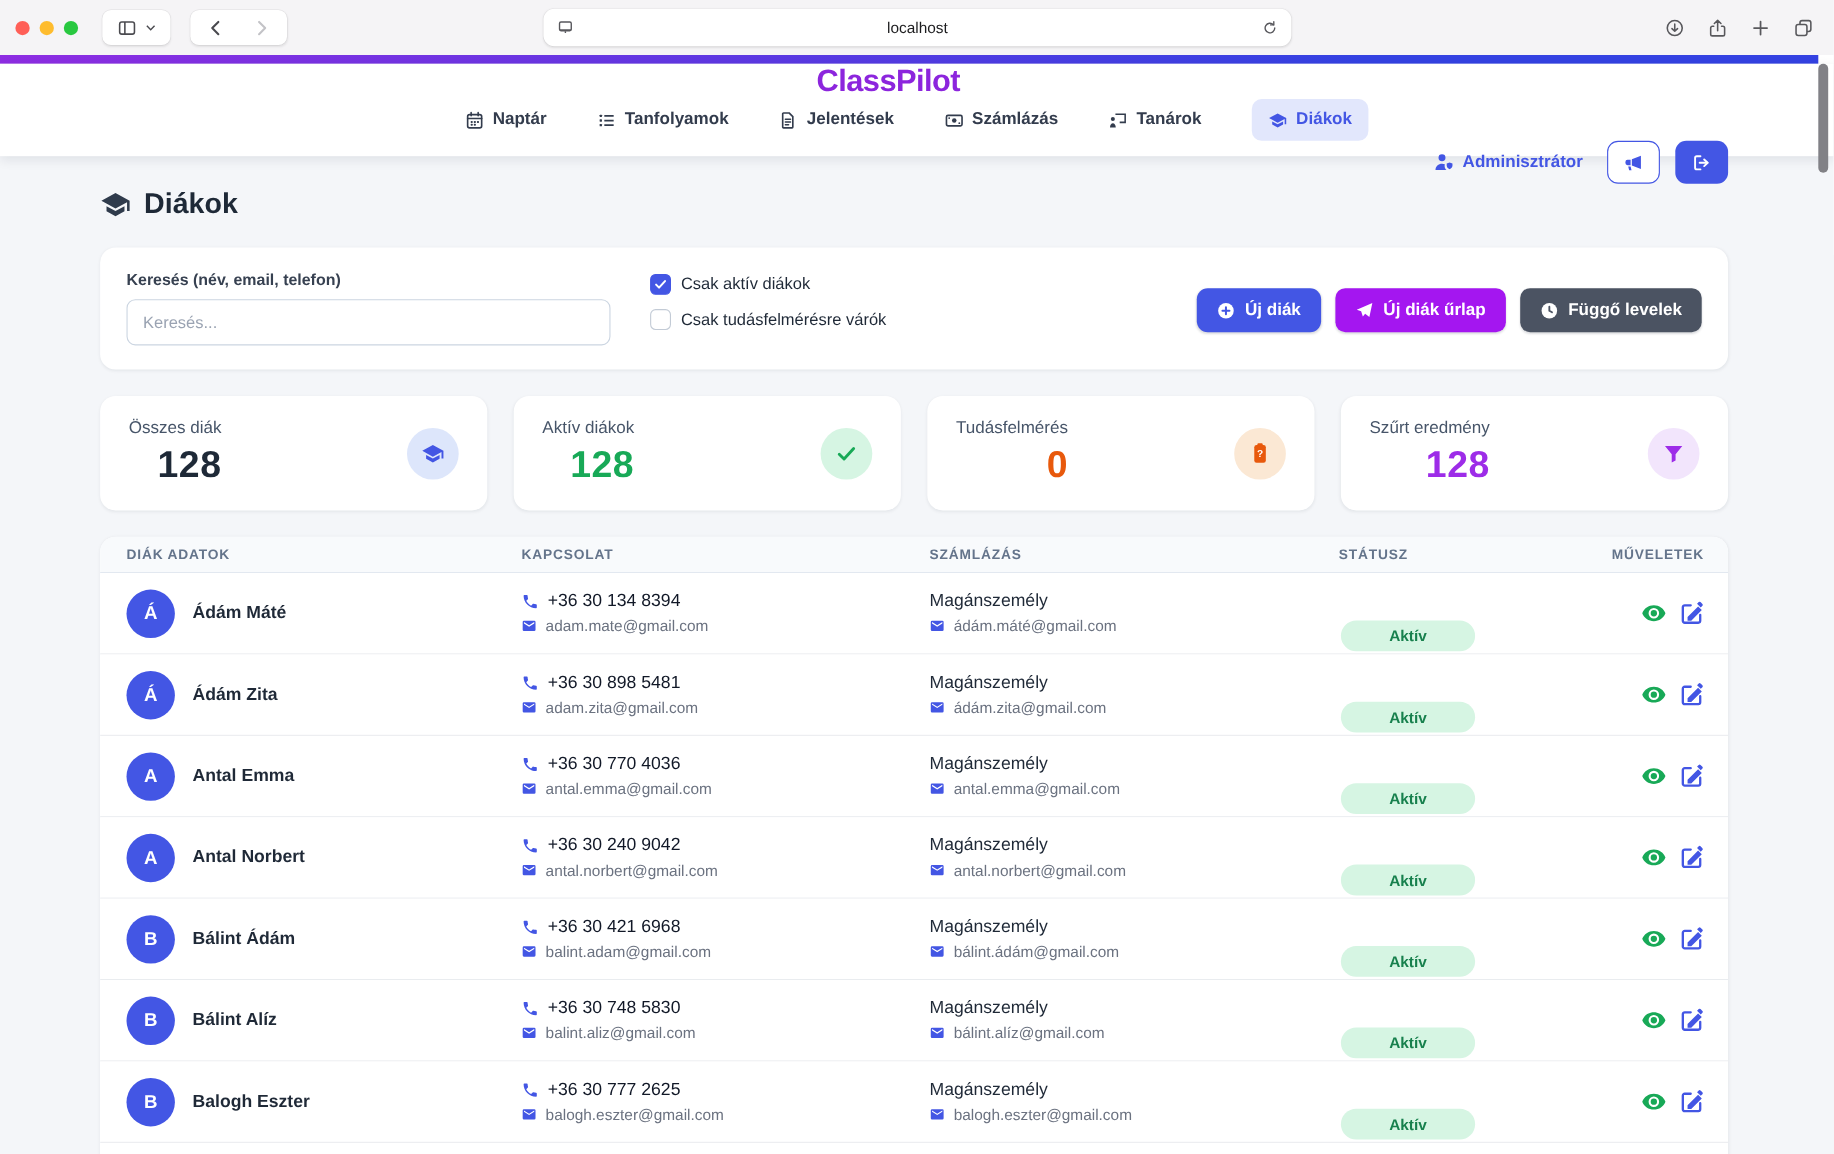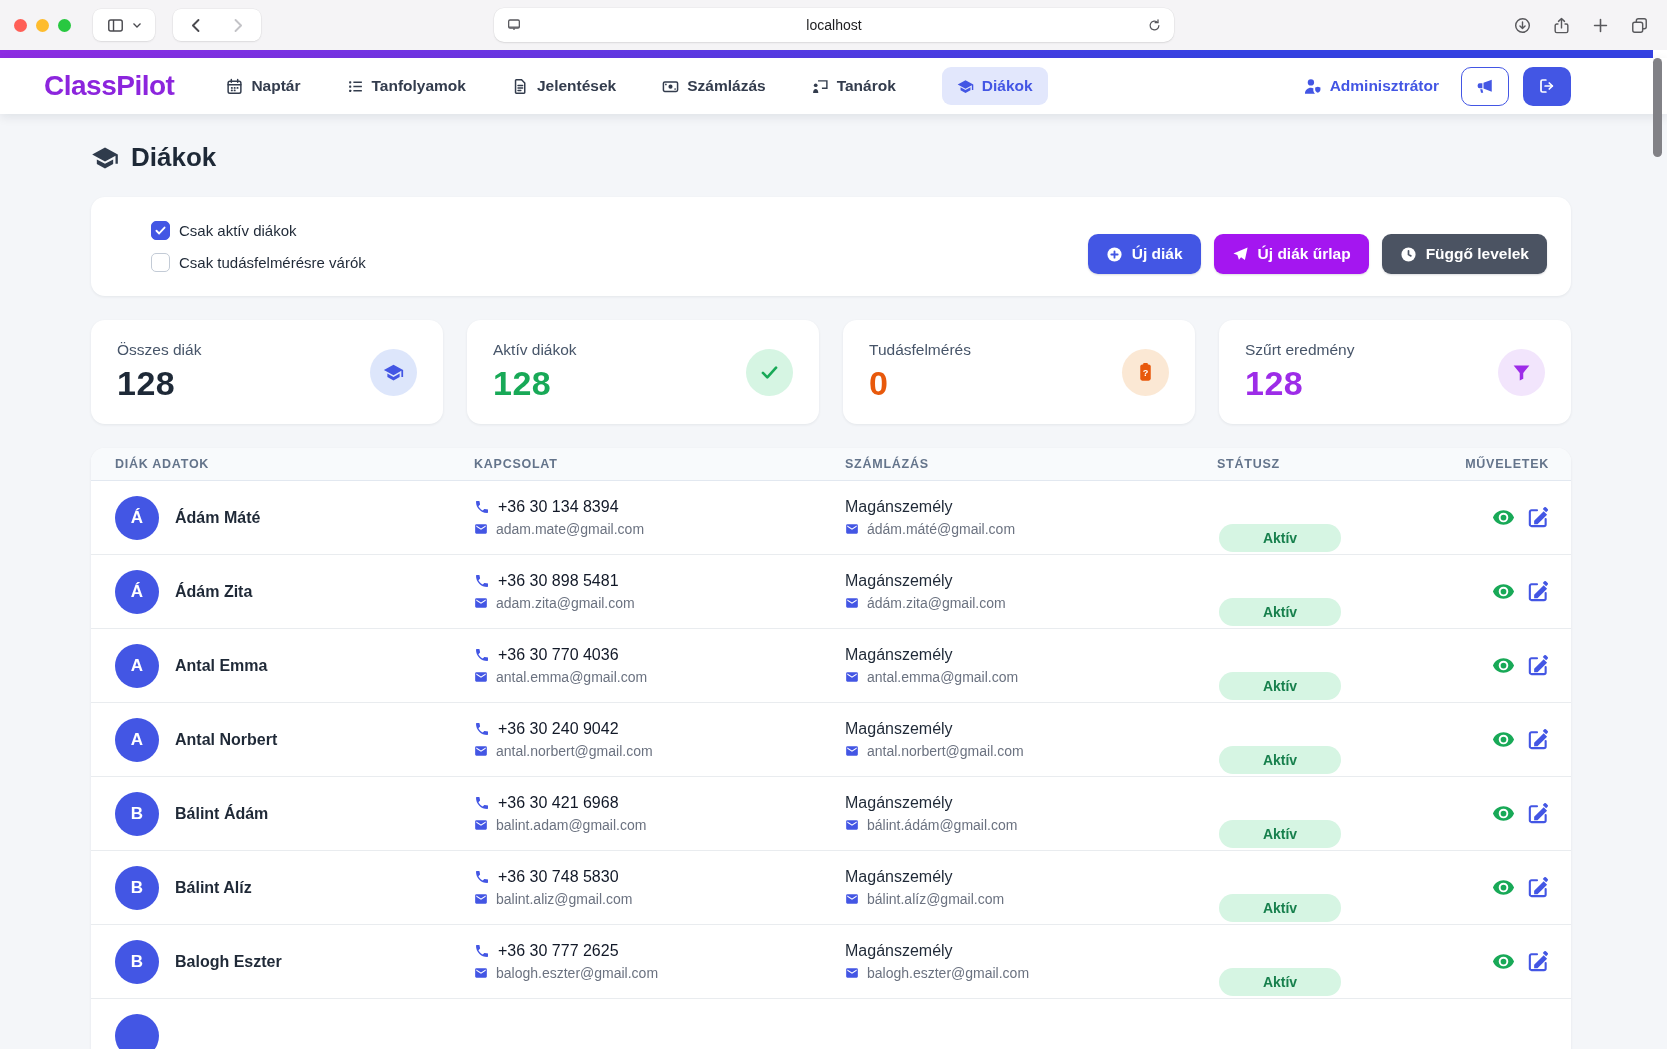--- a/index.html
+++ b/index.html
@@ -29,8 +29,8 @@
   .grad-bar { height:8px; width:1653px; background:linear-gradient(90deg,var(--grad-a,#8e2de2) 0%, var(--grad-b,#3442e2) 75%); }
 
   
-  .app-header { height:56px; background:#fff; display:flex; align-items:center; padding:0 96px 0 44px;
-    box-shadow:0 3px 10px rgba(15,23,42,.09); position:relative; z-index:2; }
+  .app-header { height:84px; background:#fff; display:flex; align-items:center; padding:0 96px 0 44px;
+    box-shadow:0 3px 10px rgba(15,23,42,.09); position:relative; z-index:2;flex-direction:column; }
   .logo { font-size:28px; font-weight:bold; color:var(--logo-purple,#8c25dd); letter-spacing:-.5px; }
   .nav { display:flex; align-items:center; gap:46px; margin-left:52px; }
   .nav-item { display:flex; align-items:center; gap:8px; font-size:15.5px; font-weight:600; color:#333c4d; cursor:pointer; }

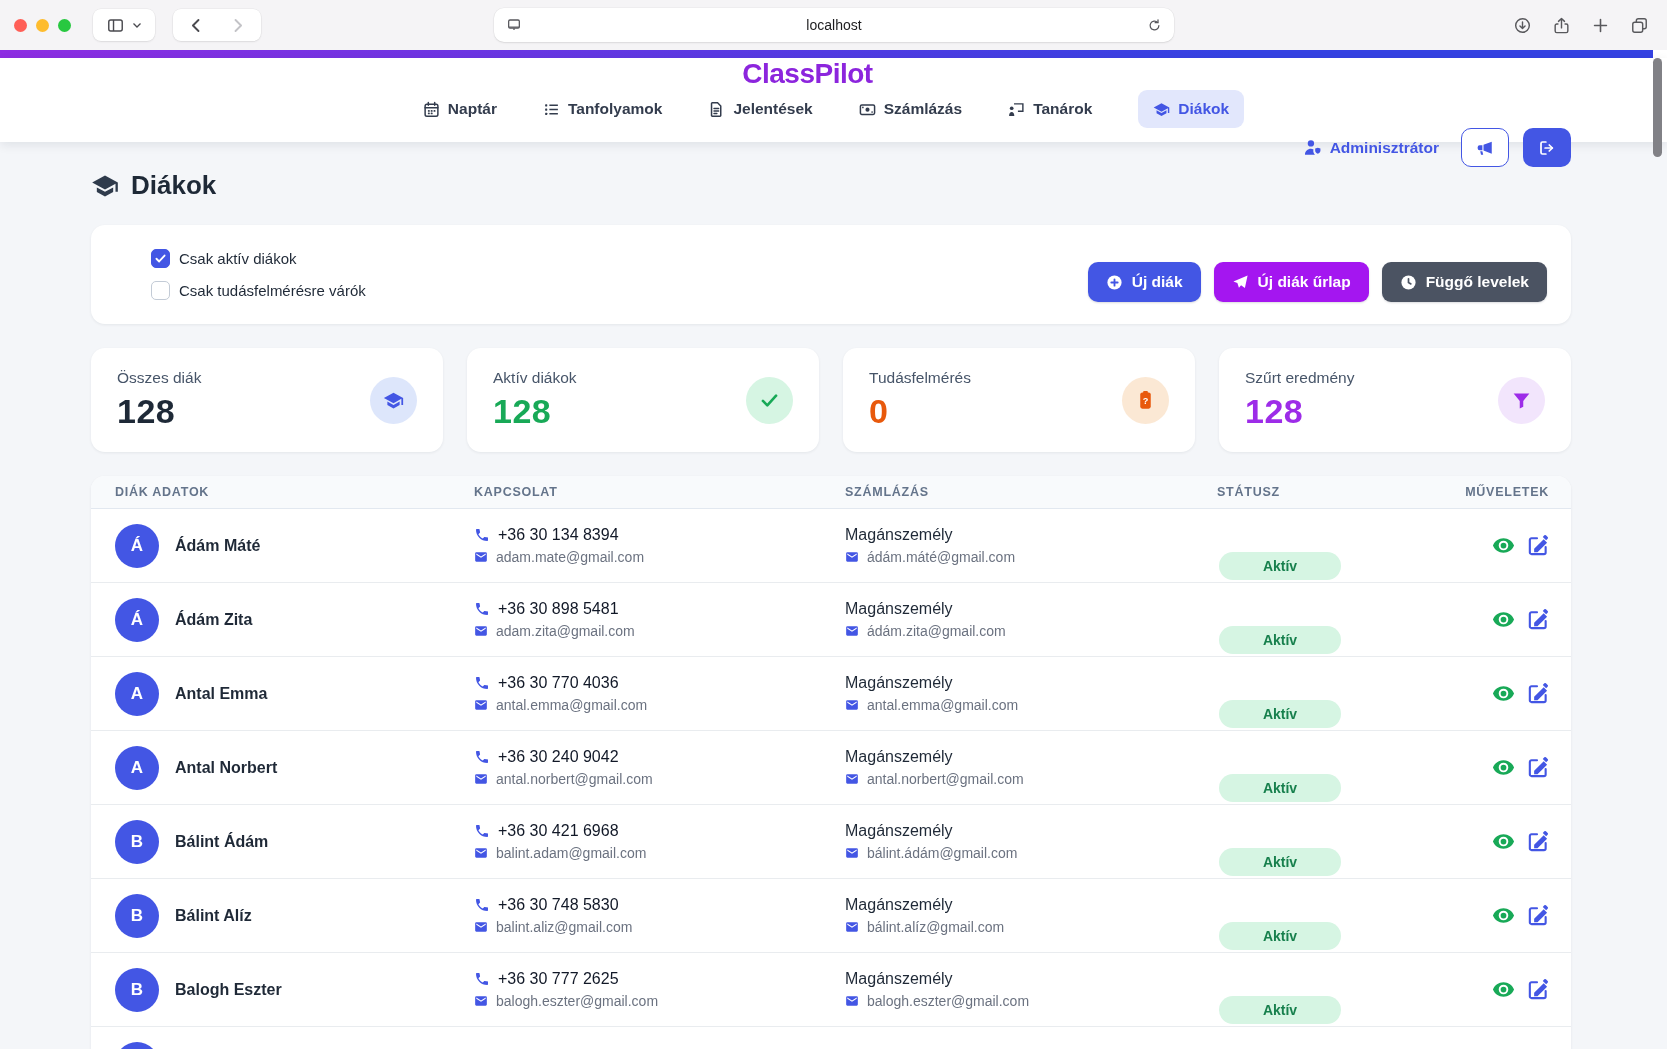--- a/index.html
+++ b/index.html
@@ -288,6 +288,10 @@
   </div>
 
   <div class="card search-card">
+    <div class="search-left">
+      <div class="f-label">Keresés (név, email, telefon)</div>
+      <input class="f-input" type="text" placeholder="Keresés..." style="">
+    </div>
     <div class="checks">
       <div class="checkrow checked">
         <span class="box">

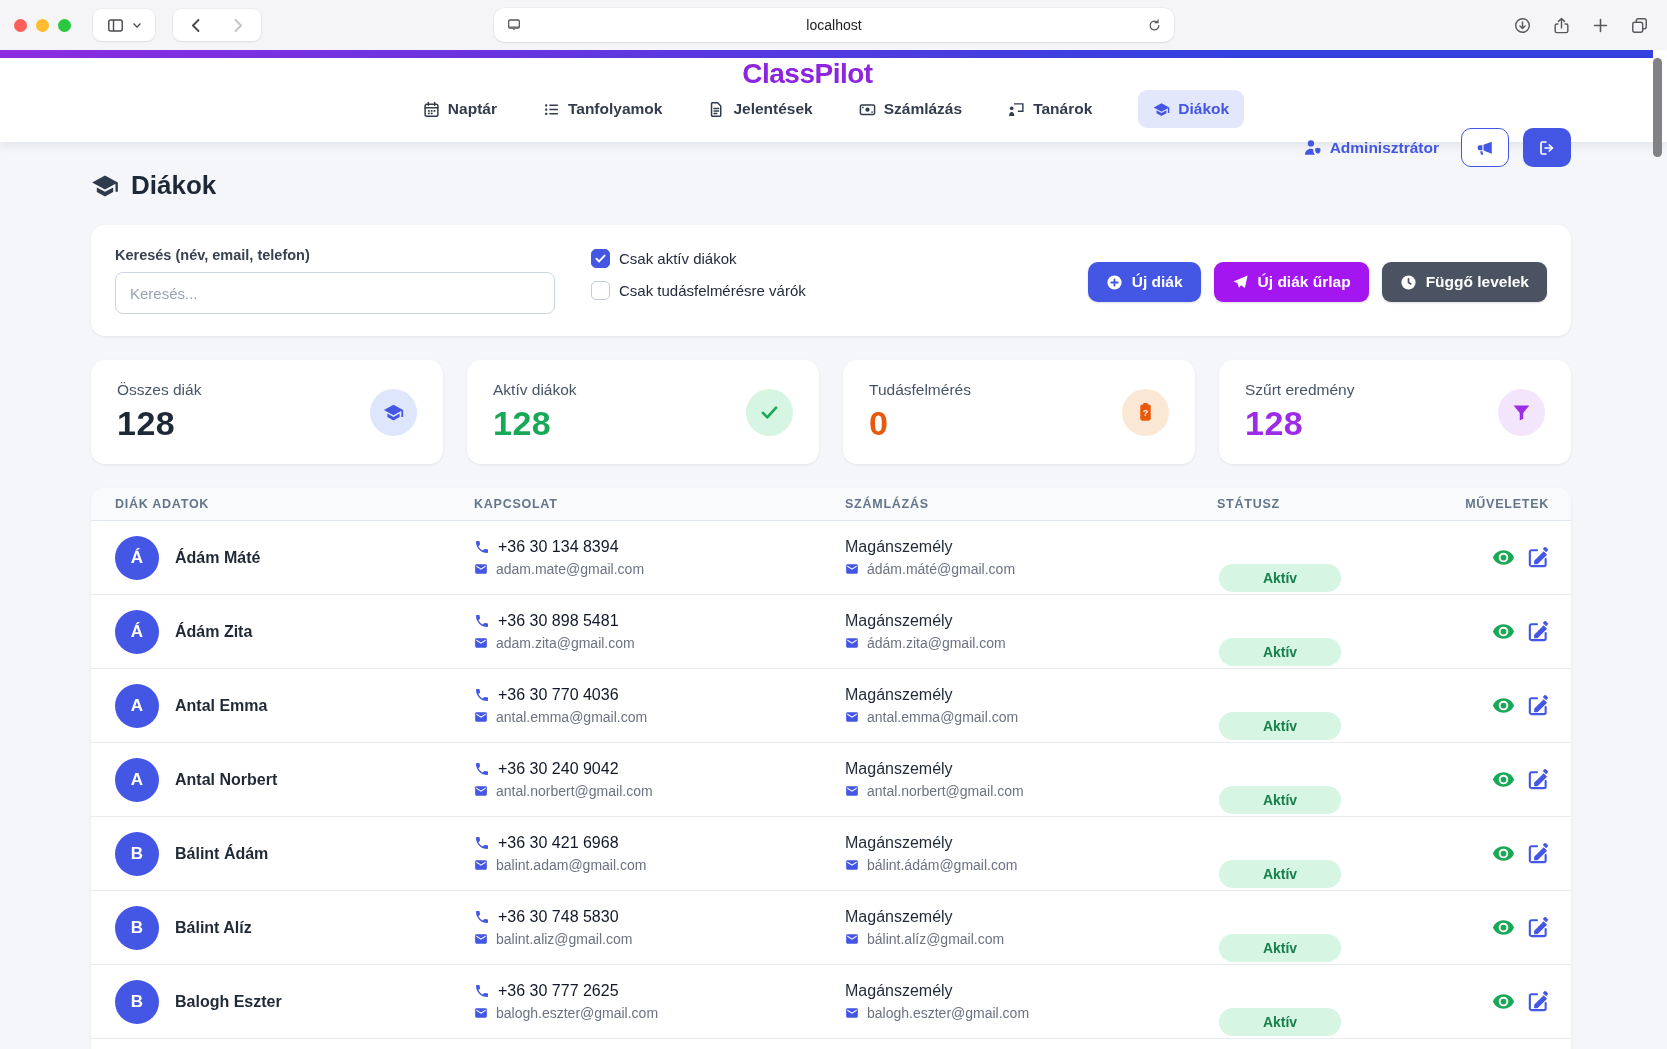--- a/index.html
+++ b/index.html
@@ -72,7 +72,7 @@
   .stats { display:flex; gap:24px; margin-top:24px; }
   .stat { flex:1; padding:21px 26px; display:flex; justify-content:space-between; align-items:center; }
   .stat .slabel { font-size:15.5px; color:#475569; font-weight:500; }
-  .stat .svalue { font-size:34px; font-weight:800; margin-top:5px; letter-spacing:.5px; }
+  .stat .svalue { font-size:34px; font-weight:800; margin-top:5px; letter-spacing:.5px;text-align:right; }
   .bubble { width:47px; height:47px; border-radius:50%; display:flex; align-items:center; justify-content:center; }
   .bubble svg { width:21px; height:21px; }
 

